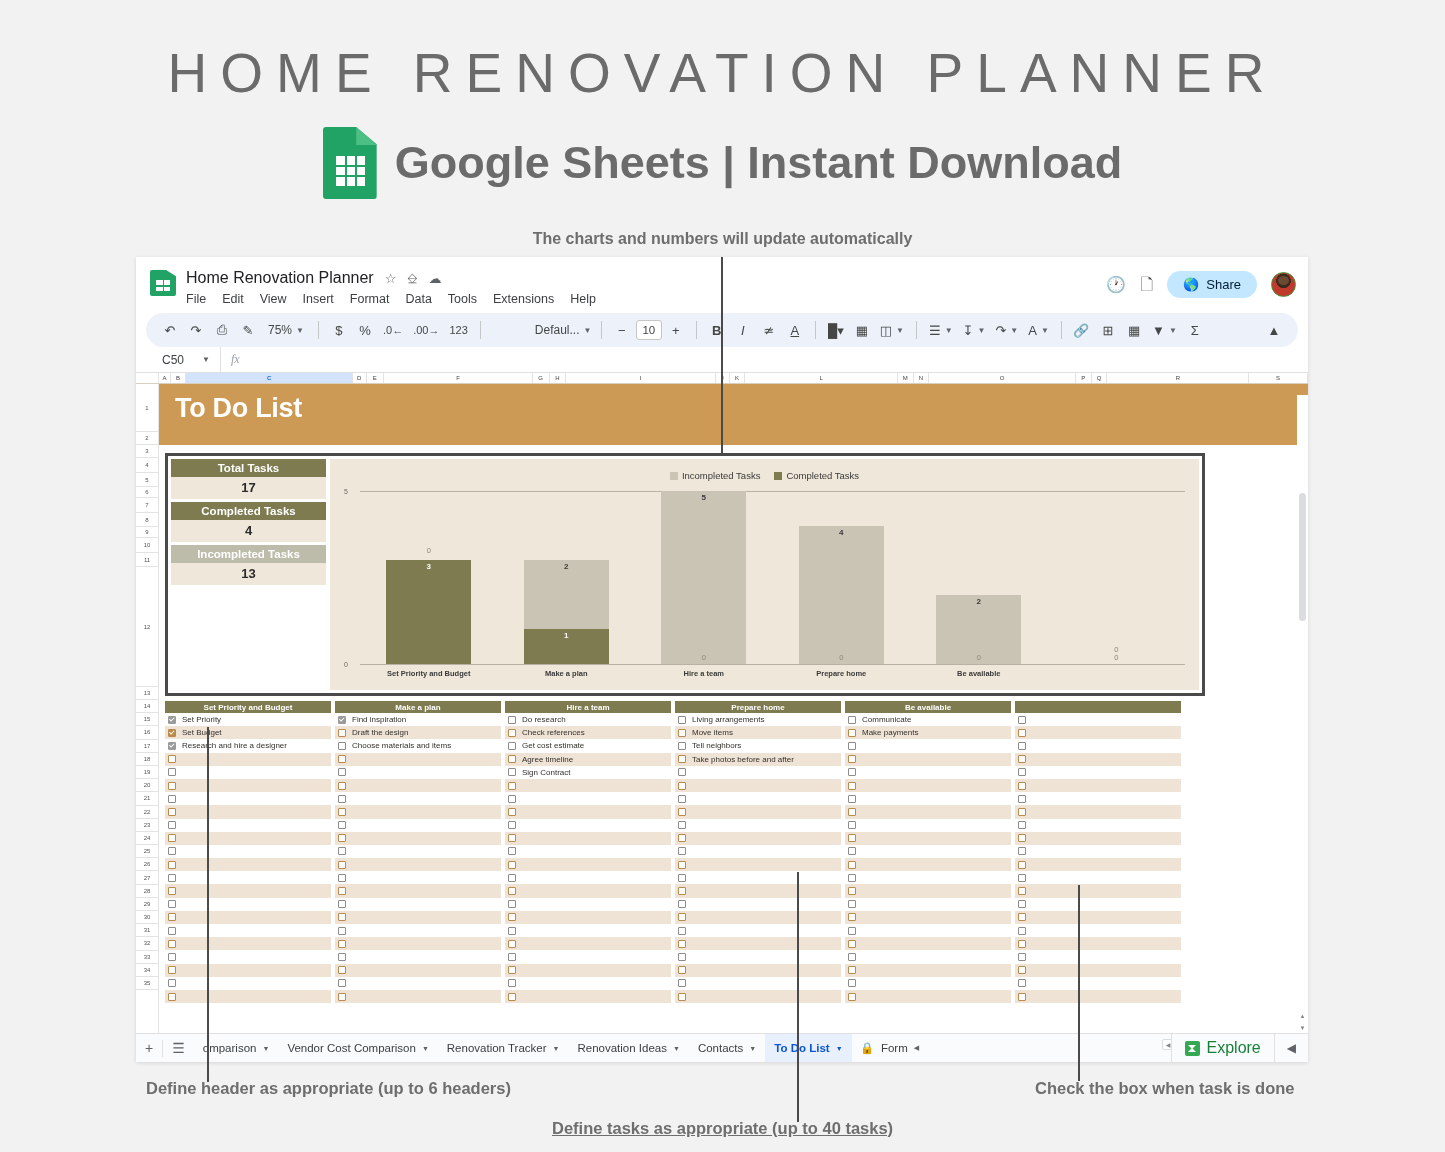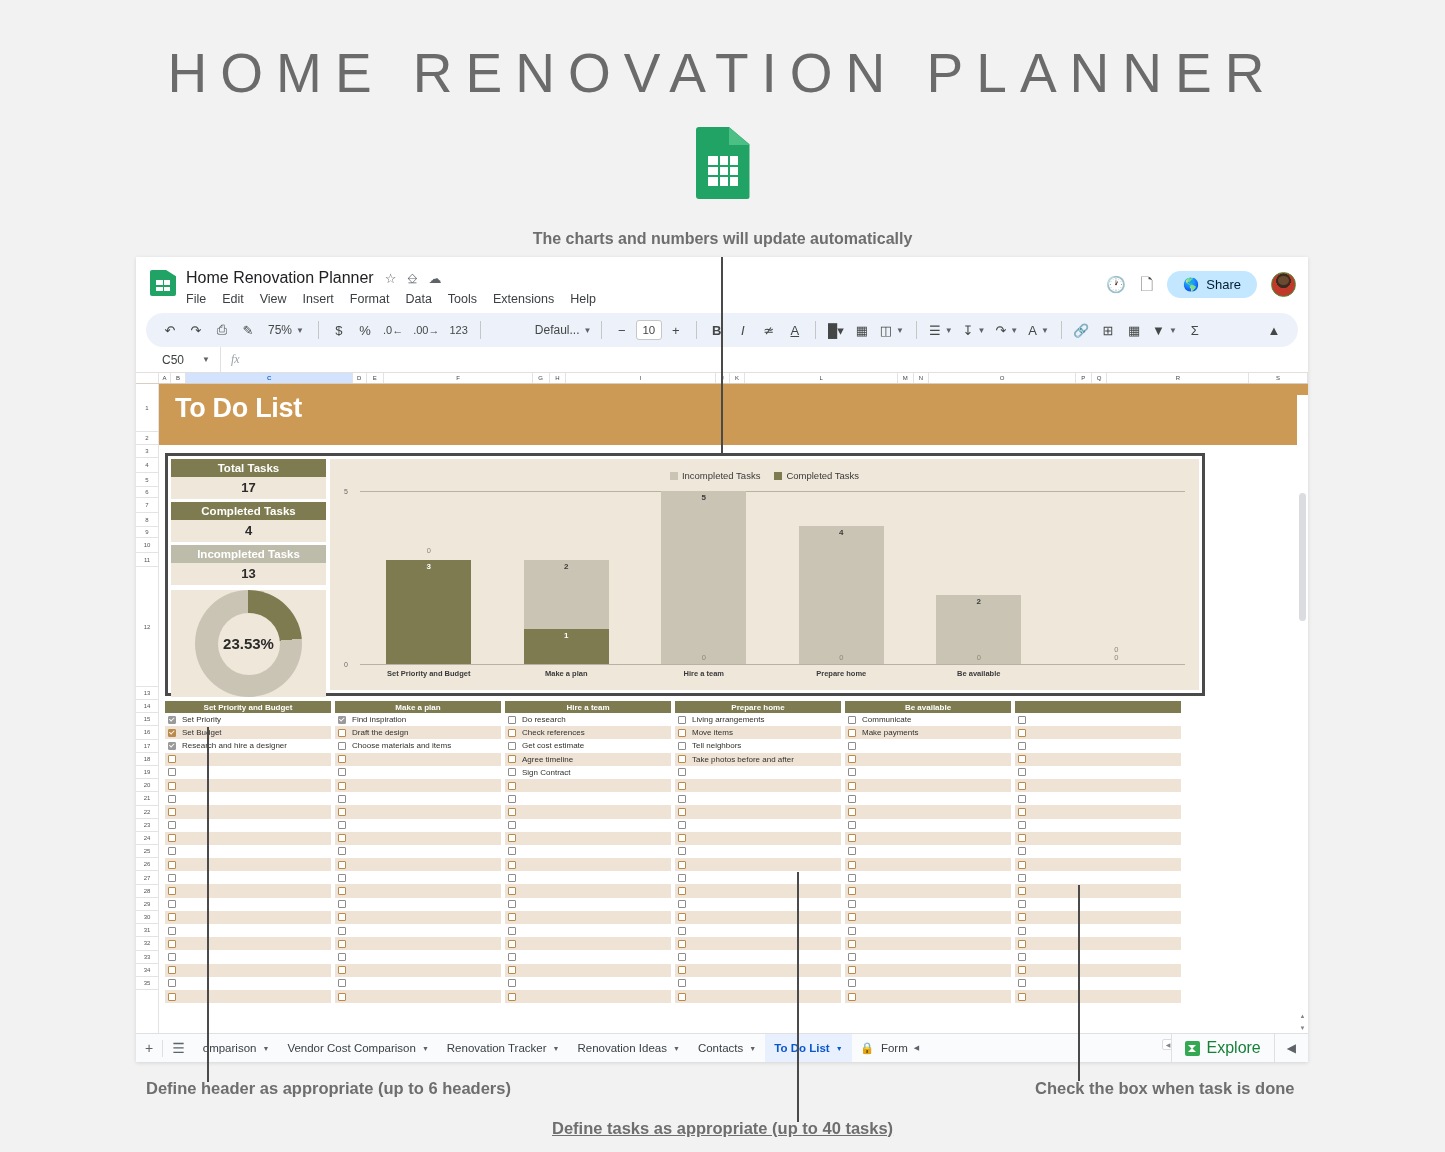--- a/index.html
+++ b/index.html
@@ -291,6 +291,7 @@
         <i class="v2"></i>
       </span>
   </span>
+  <span class="promo-sub-text">Google Sheets | Instant Download</span>
 </div>
 
 <div class="promo-note">The charts and numbers will update automatically</div>

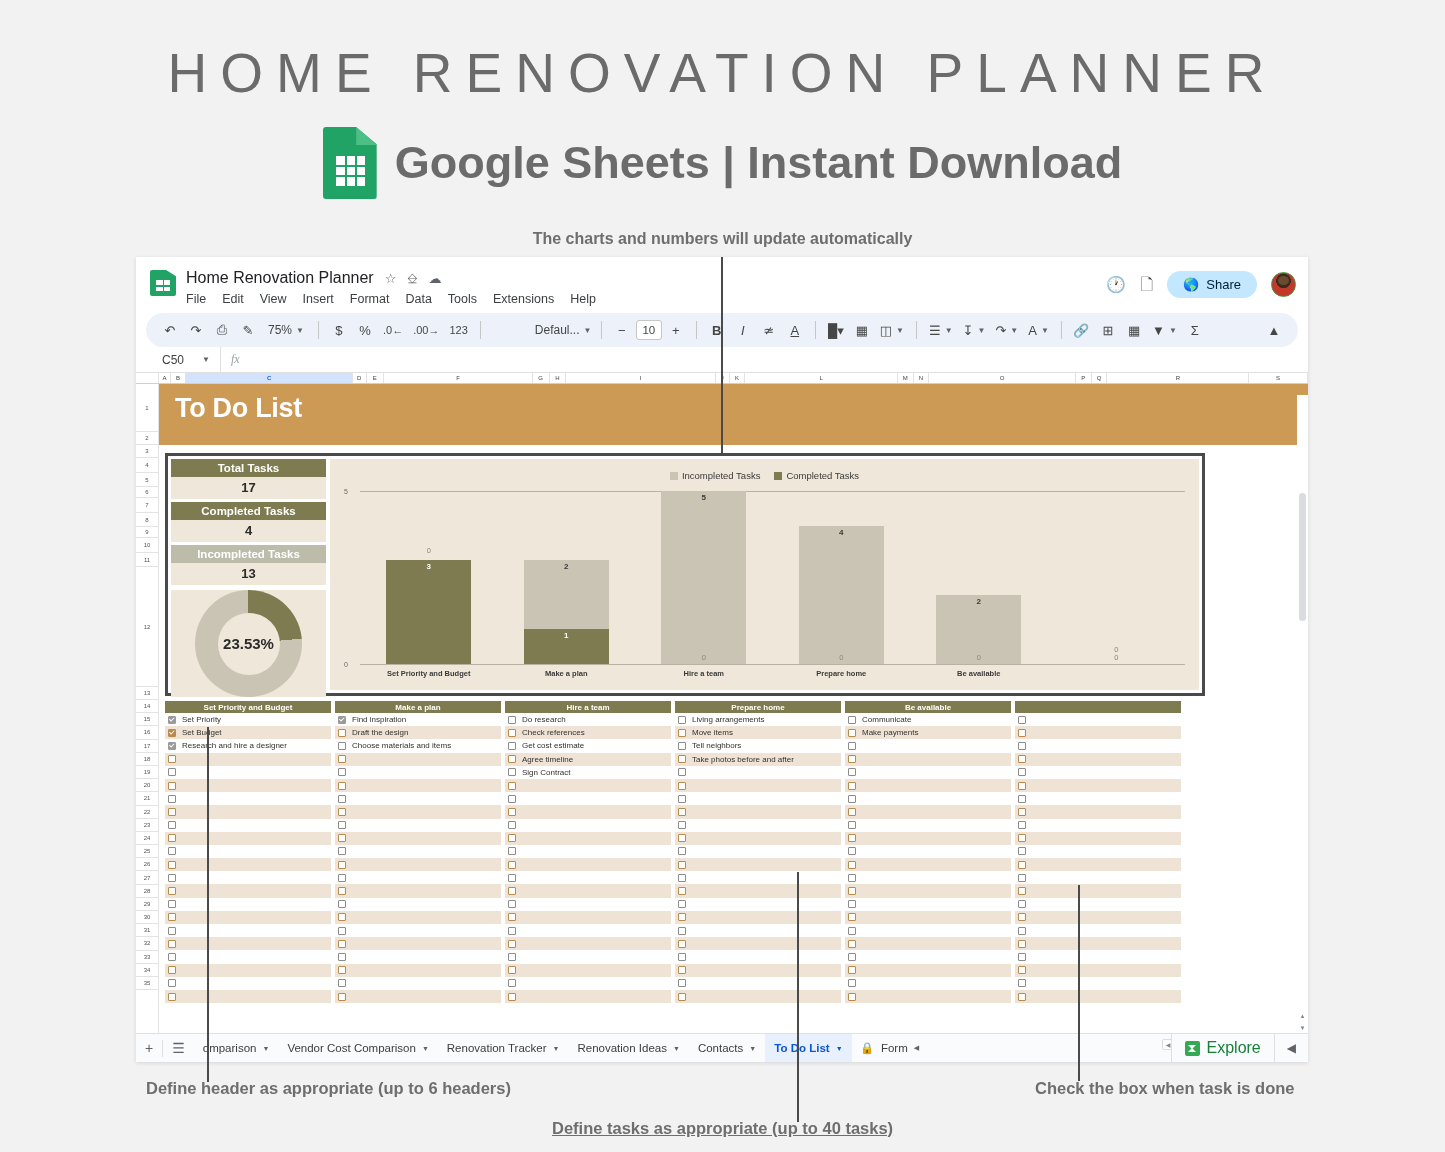--- a/index.html
+++ b/index.html
@@ -483,11 +483,6 @@
             <div class="kpi-card">
               <div class="kpi-head light">Incompleted Tasks</div>
               <div class="kpi-val">13</div>
-            </div>
-            <div class="donut-card">
-              <div class="donut" id="donut" style="background: conic-gradient(rgb(125, 123, 79) 0deg, rgb(125, 123, 79) 84.708deg, rgb(201, 196, 180) 84.708deg, rgb(201, 196, 180) 360deg);">
-                <span>23.53%</span>
-              </div>
             </div>
           </div>
 

